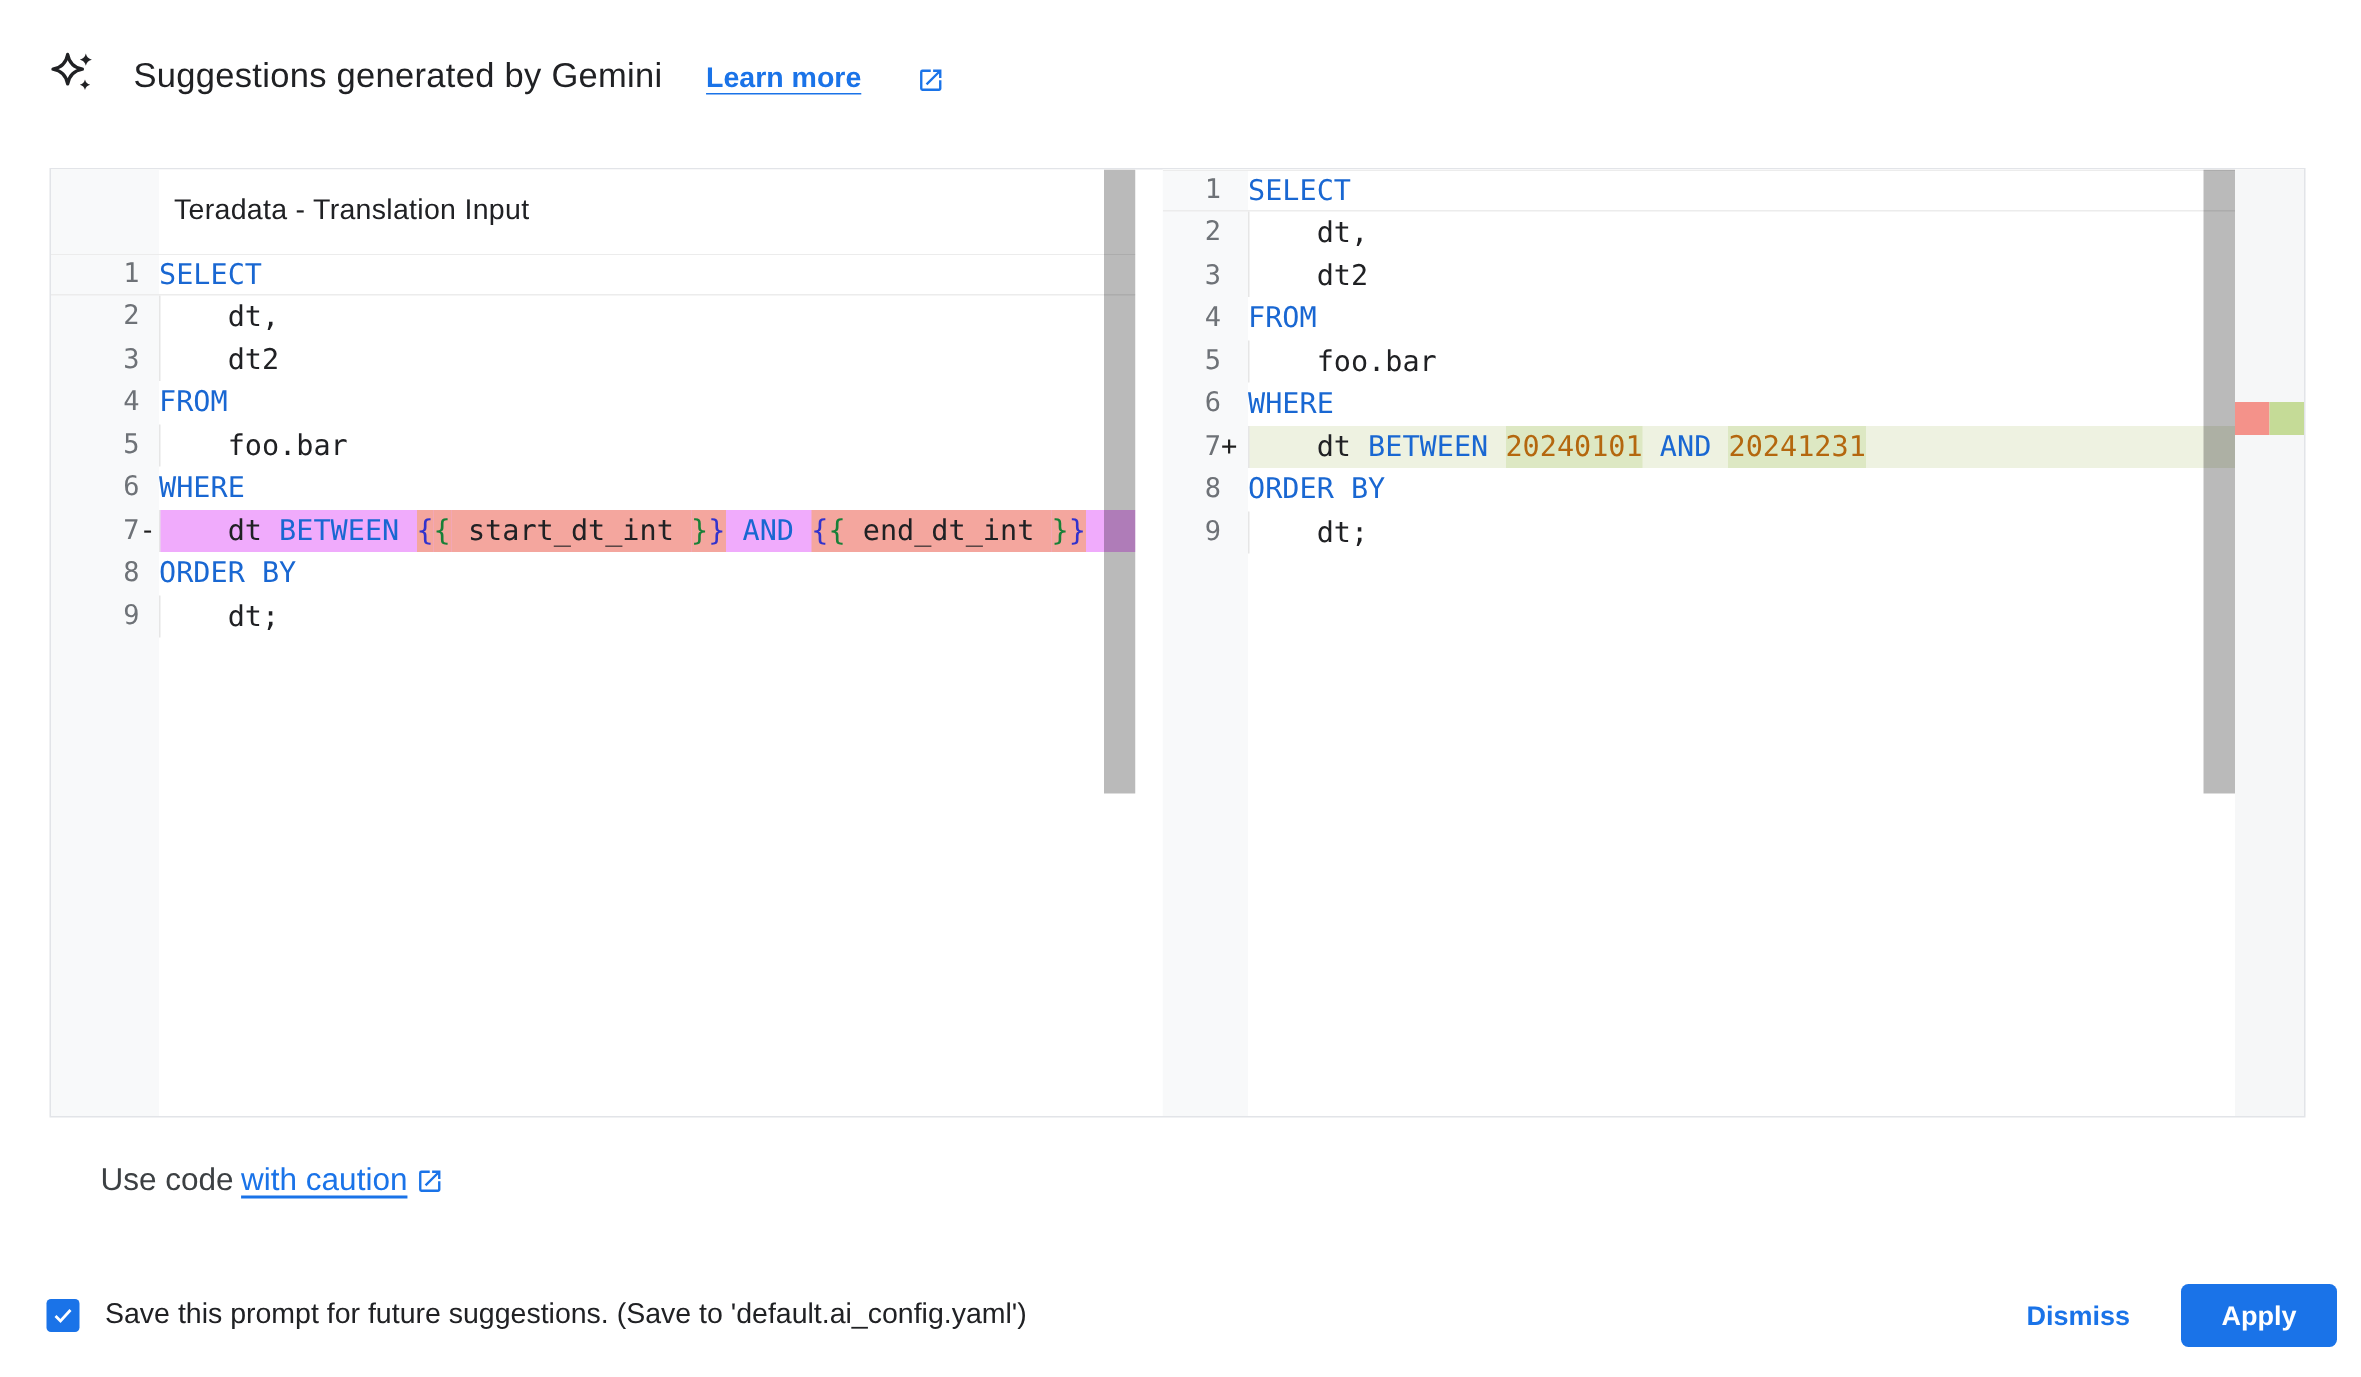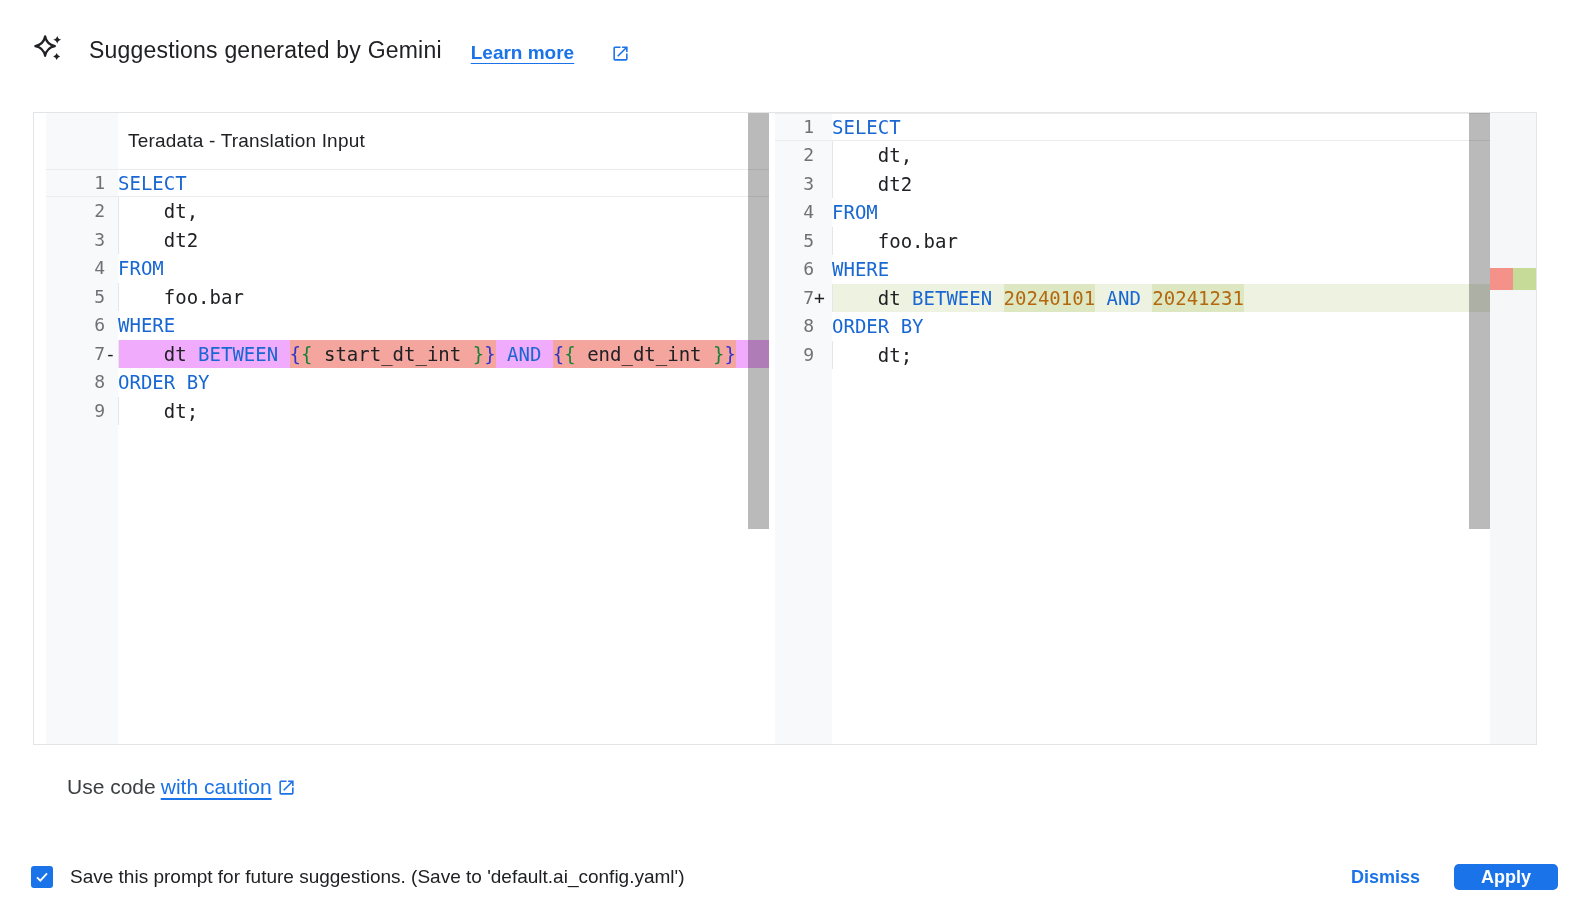--- a/index.html
+++ b/index.html
@@ -19,7 +19,7 @@
   .diff-container { position:relative; margin:48px 37px 0 33px; height:633px;
     border:1px solid #e2e4e8; background:#ffffff; }
   .editor { position:absolute; top:0; bottom:0; overflow:hidden; background:#fff; --gw:72px; }
-  .editor.left  { left:12px; width:723px; }
+  .editor.left  { left:0; width:723px; }
   .editor.right { left:741px; right:0; --gw:57px; }
 
   .gutter-col { position:absolute; left:0; top:0; bottom:0; width:var(--gw); background:#f8f9fa; }

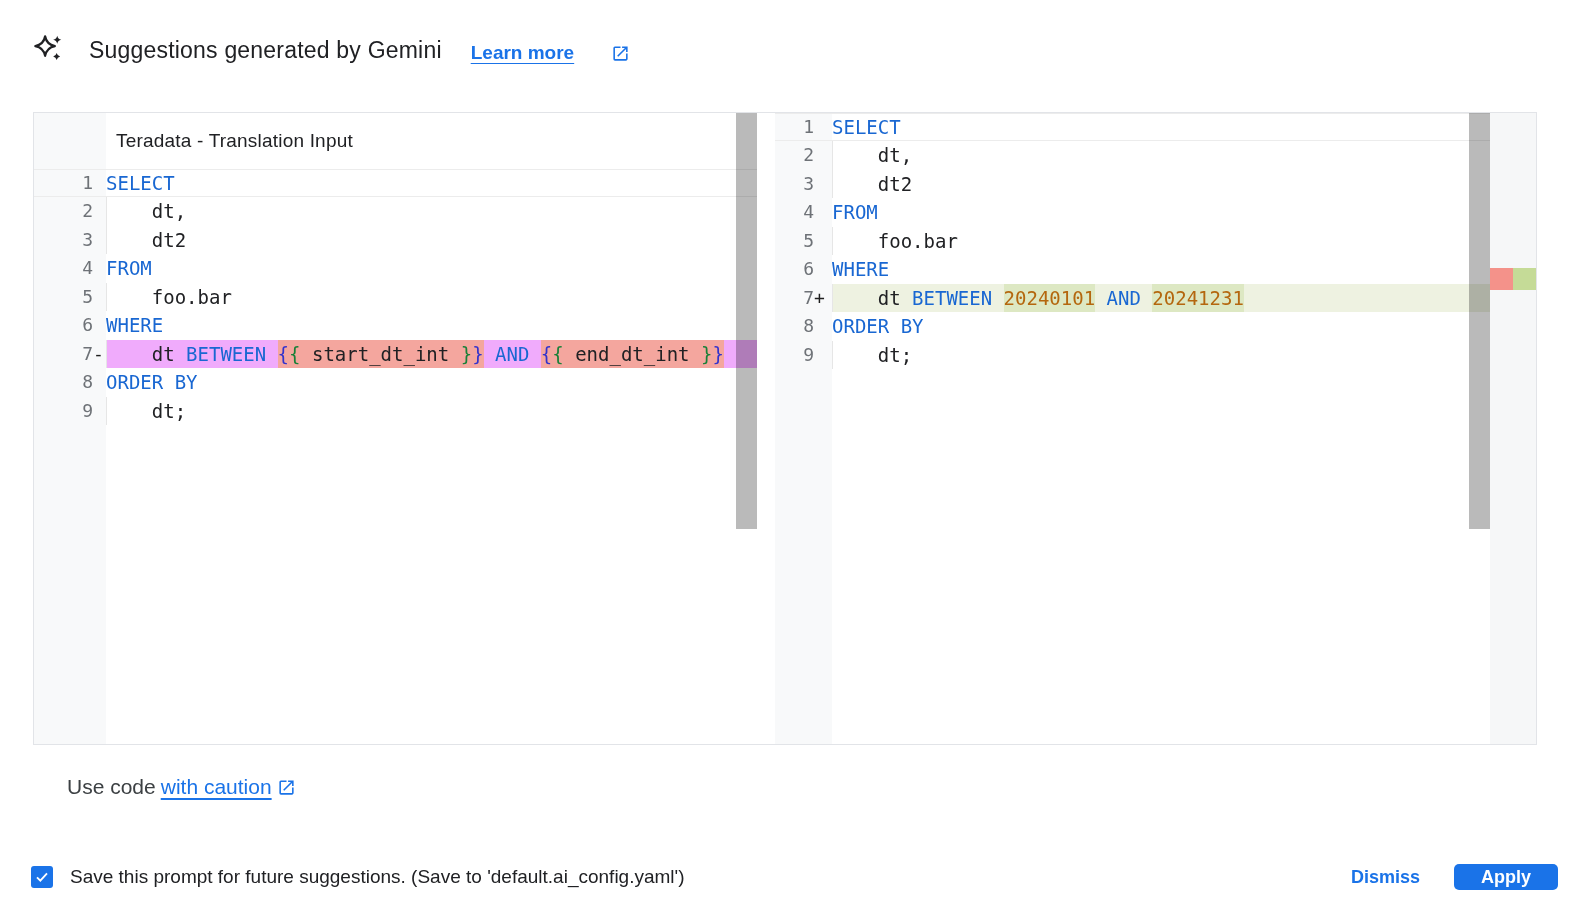--- a/index.html
+++ b/index.html
@@ -80,7 +80,7 @@
   .dismiss-btn { font-size:18px; font-weight:bold; color:#1a73e8; background:none; border:none; cursor:pointer;
     font-family:"Liberation Sans", sans-serif; }
   .apply-btn { font-size:18px; font-weight:bold; color:#ffffff; background:#1a73e8; border:none; cursor:pointer;
-    border-radius:5px; padding:0 27px; height:26px; font-family:"Liberation Sans", sans-serif; }
+    border-radius:5px; padding:0 27px; height:42px; font-family:"Liberation Sans", sans-serif; }
 </style>
 </head>
 <body>

